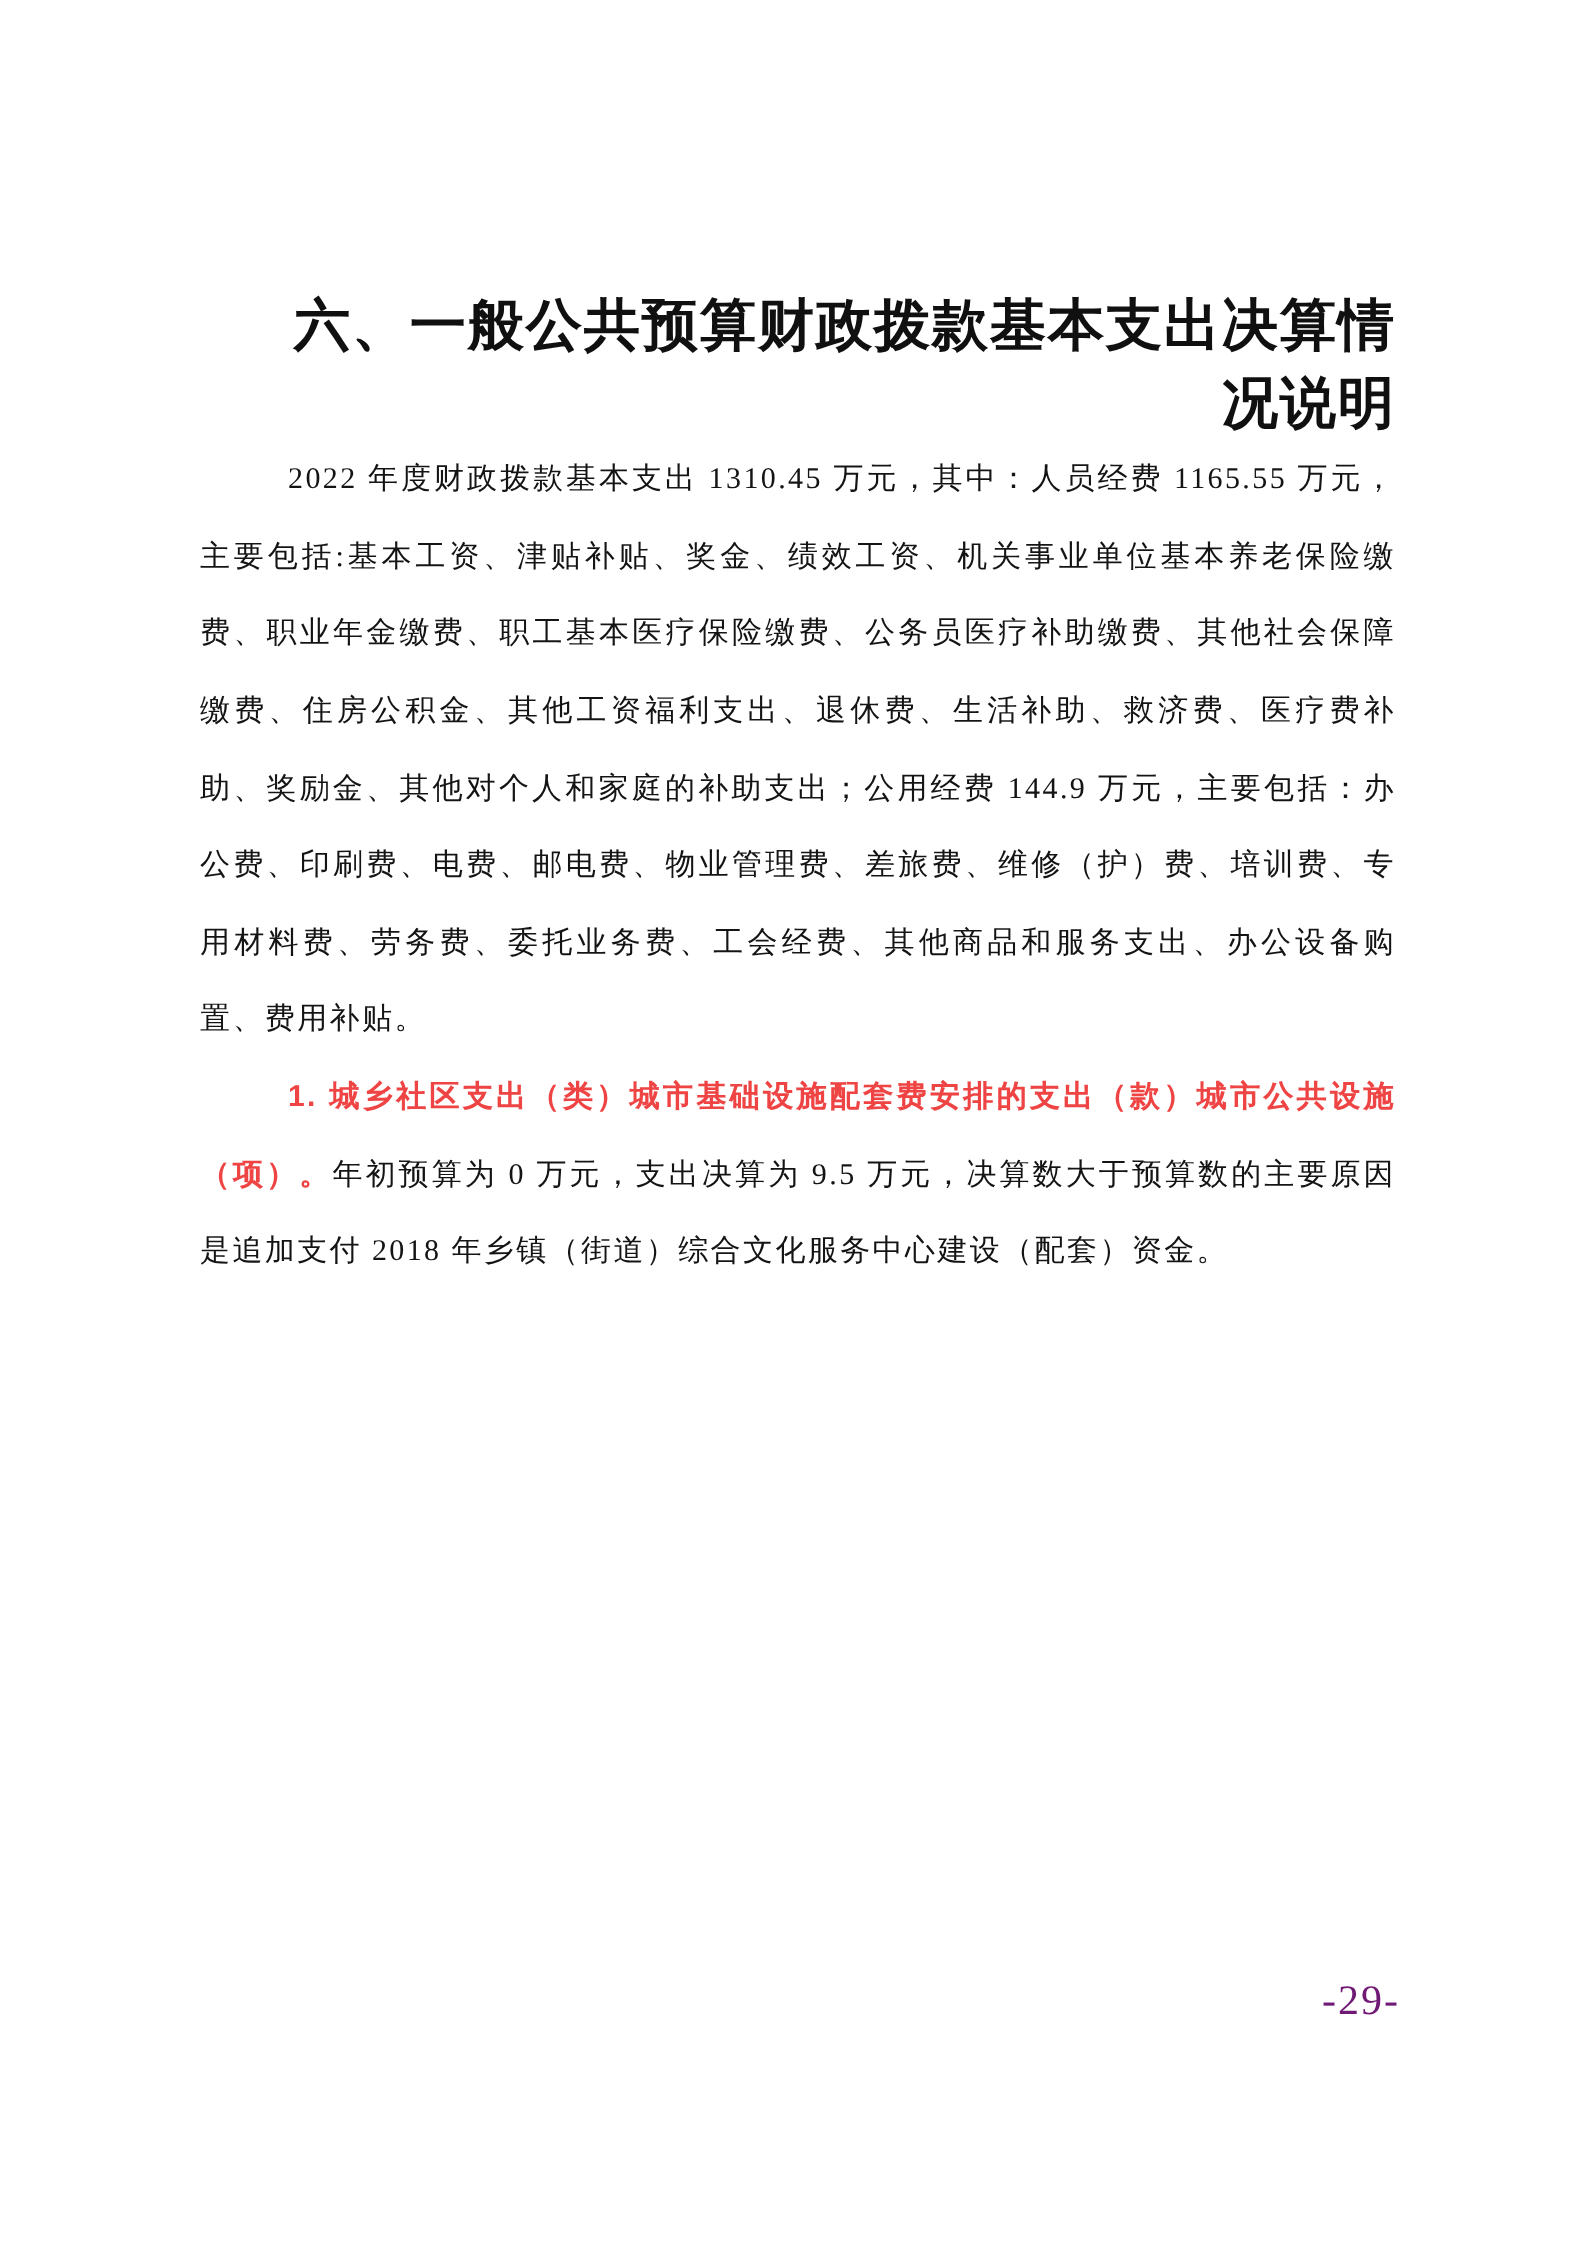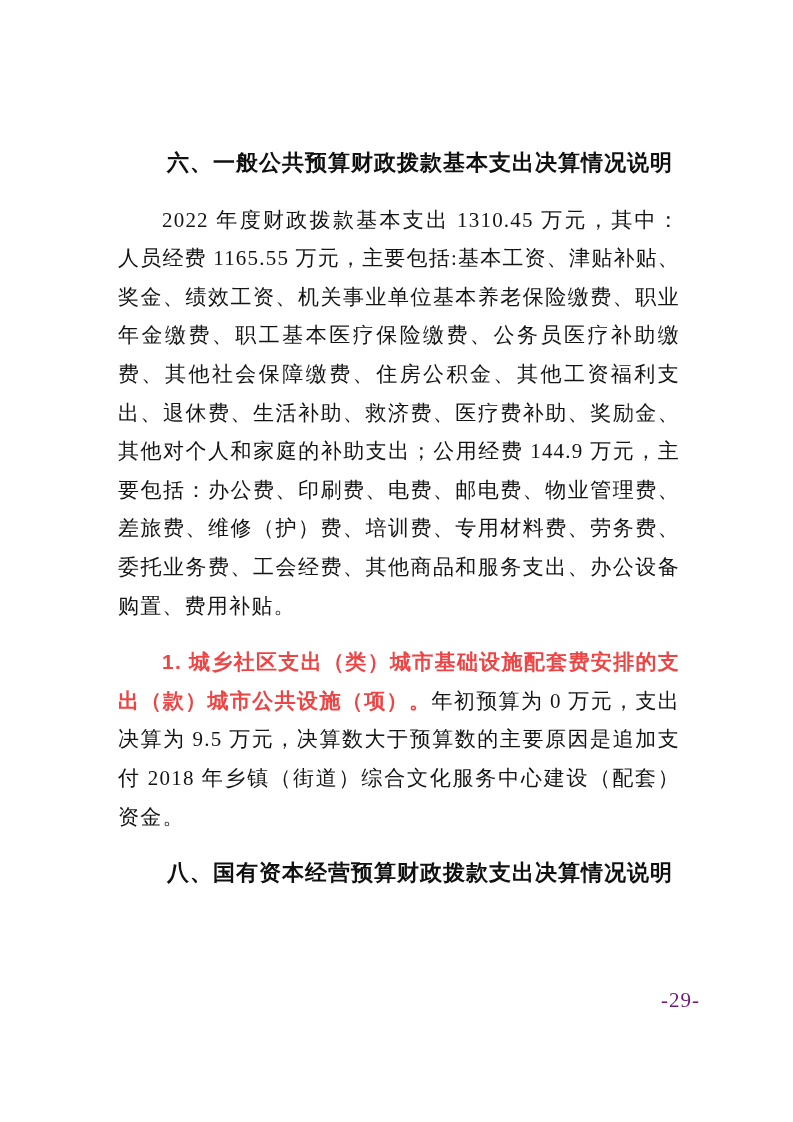--- a/index.html
+++ b/index.html
@@ -25,12 +25,12 @@
     margin: 0;
     font-family: "Liberation Sans", "DejaVu Sans", sans-serif;
     font-weight: 700;
-    font-size: 22px;
+    font-size: 28px;
     line-height: 38.6px;
     text-indent: 42px;
     letter-spacing: 1px;
     color: #101010;
-    text-align: center;
+    text-align: right;
   }
   .body-para {
     margin: 18px;

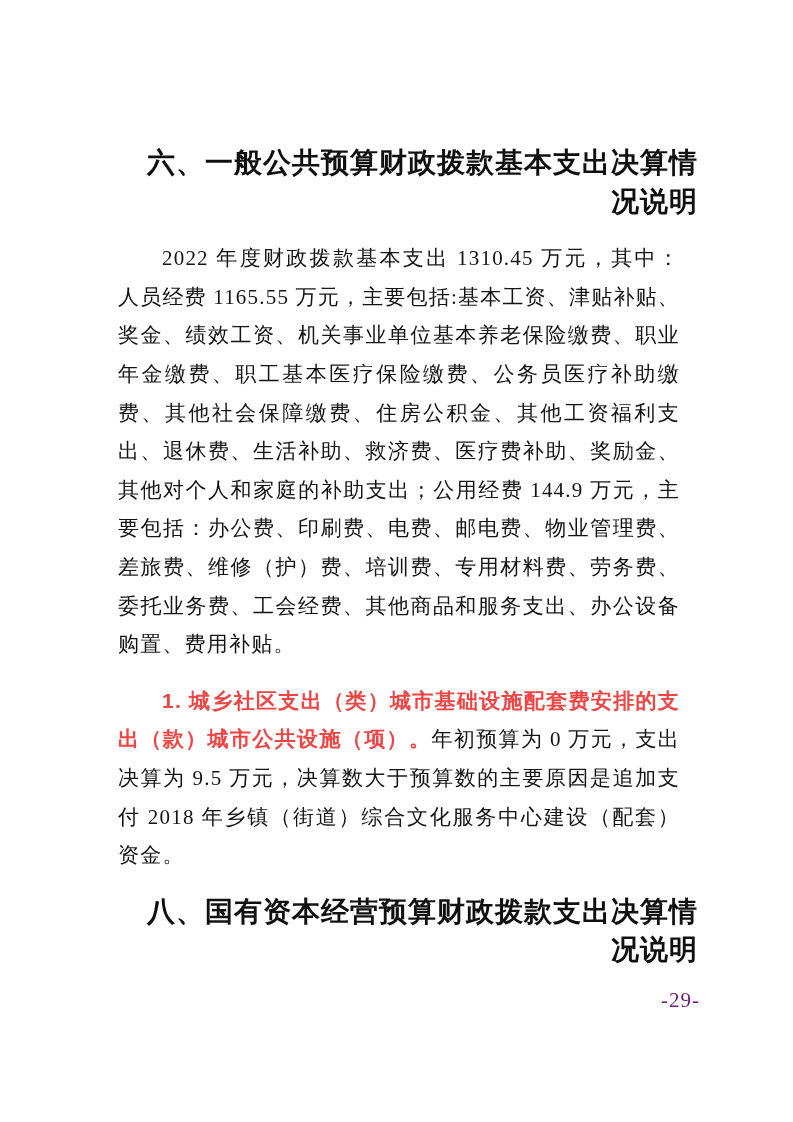--- a/index.html
+++ b/index.html
@@ -33,9 +33,9 @@
     text-align: right;
   }
   .body-para {
-    margin: 18px;
+    margin: 0;
     font-family: "Liberation Serif", "DejaVu Serif", serif;
-    font-size: 21px;
+    font-size: 15px;
     line-height: 38.6px;
     text-indent: 44px;
     letter-spacing: 1.2px;

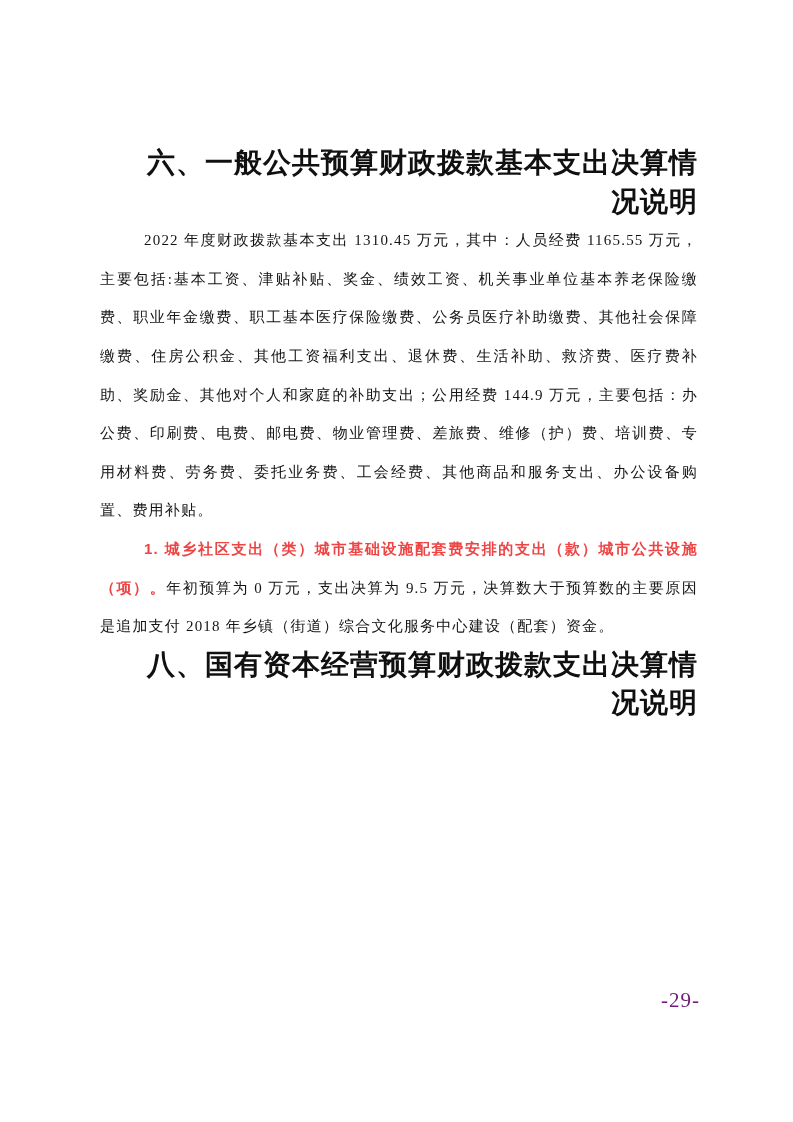--- a/index.html
+++ b/index.html
@@ -73,7 +73,6 @@
 
     <p class="body-para"><span class="bold-lead">1. 城乡社区支出（类）城市基础设施配套费安排的支出（款）城市公共设施（项）。</span><span>年初预算为 0 万元，支出决算为 9.5 万元，决算数大于预算数的主要原因是追加支付 2018 年乡镇（街道）综合文化服务中心建设（配套）资金。</span></p>
 
-    <h2 class="section-heading">八、国有资本经营预算财政拨款支出决算情况说明</h2>
 
 
   </div>

